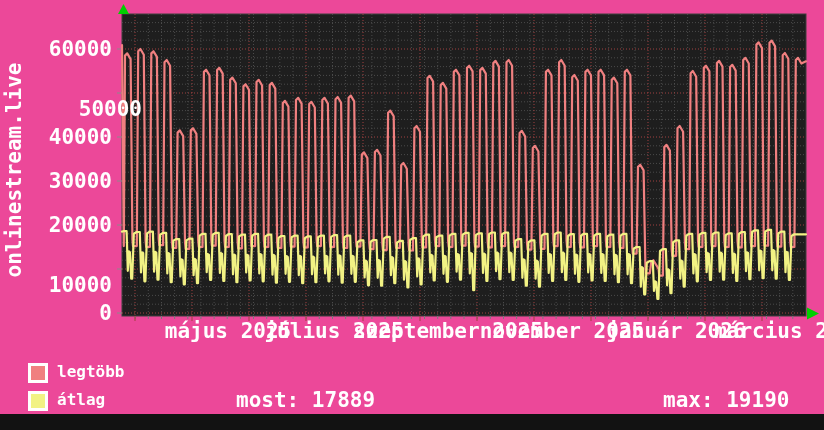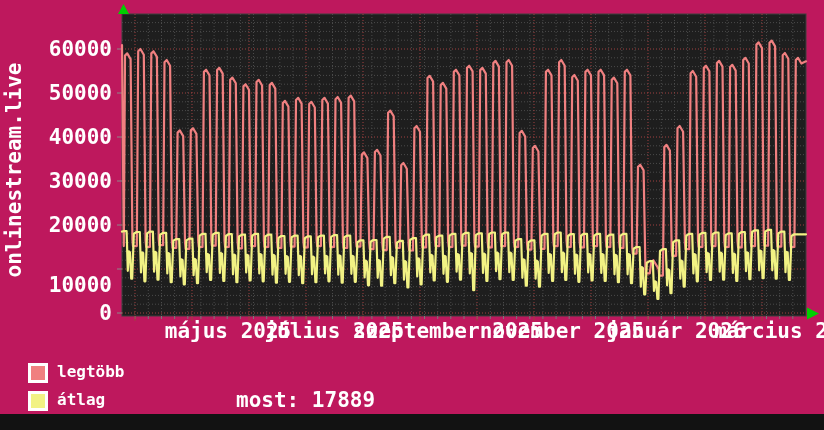--- a/index.html
+++ b/index.html
@@ -3,7 +3,7 @@
 <meta charset="utf-8">
 <style>
   html,body{margin:0;padding:0;background:#333;}
-  #stage{position:relative;width:824px;height:430px;background:#be185d;overflow:hidden;
+  #stage{position:relative;width:824px;height:430px;background:#ec4899;overflow:hidden;
          font-family:"DejaVu Sans Mono","Liberation Mono",monospace;font-weight:bold;color:#ffffff;}
   #plot-svg{position:absolute;left:0;top:0;}
   .ylab{position:absolute;width:112px;text-align:right;font-size:21px;line-height:26px;white-space:pre;}

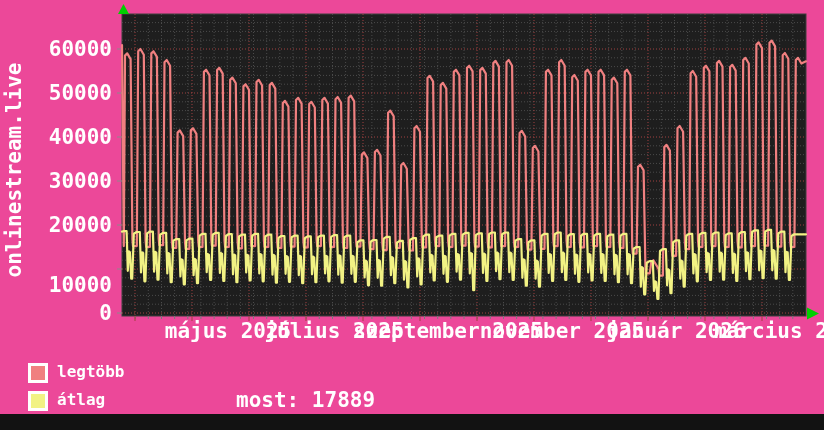--- a/index.html
+++ b/index.html
@@ -196,7 +196,7 @@
 
   <div id="y-labels">
       <div class="ylab" style="top: 36px;">60000</div>
-      <div class="ylab" style="top: 80px;">50000</div>
+      <div class="ylab" style="top: 96px; padding-left: 30px;">50000</div>
       <div class="ylab" style="top: 124px;">40000</div>
       <div class="ylab" style="top: 168px;">30000</div>
       <div class="ylab" style="top: 212px;">20000</div>

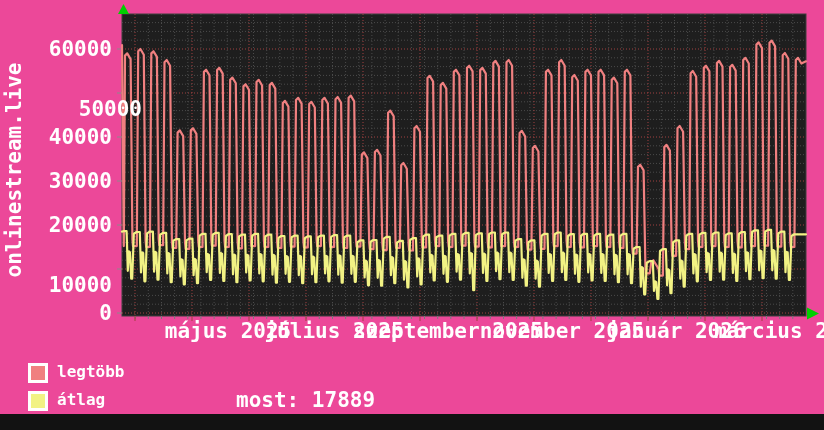--- a/index.html
+++ b/index.html
@@ -227,6 +227,7 @@
 
   <div id="stats">
       <span class="stat" style="left: 203px; padding-left: 33px;">most: 17889</span>
+      <span class="stat" style="left: 663px;">max: 19190</span>
     </div>
 
   <div id="bottom-strip"></div>

